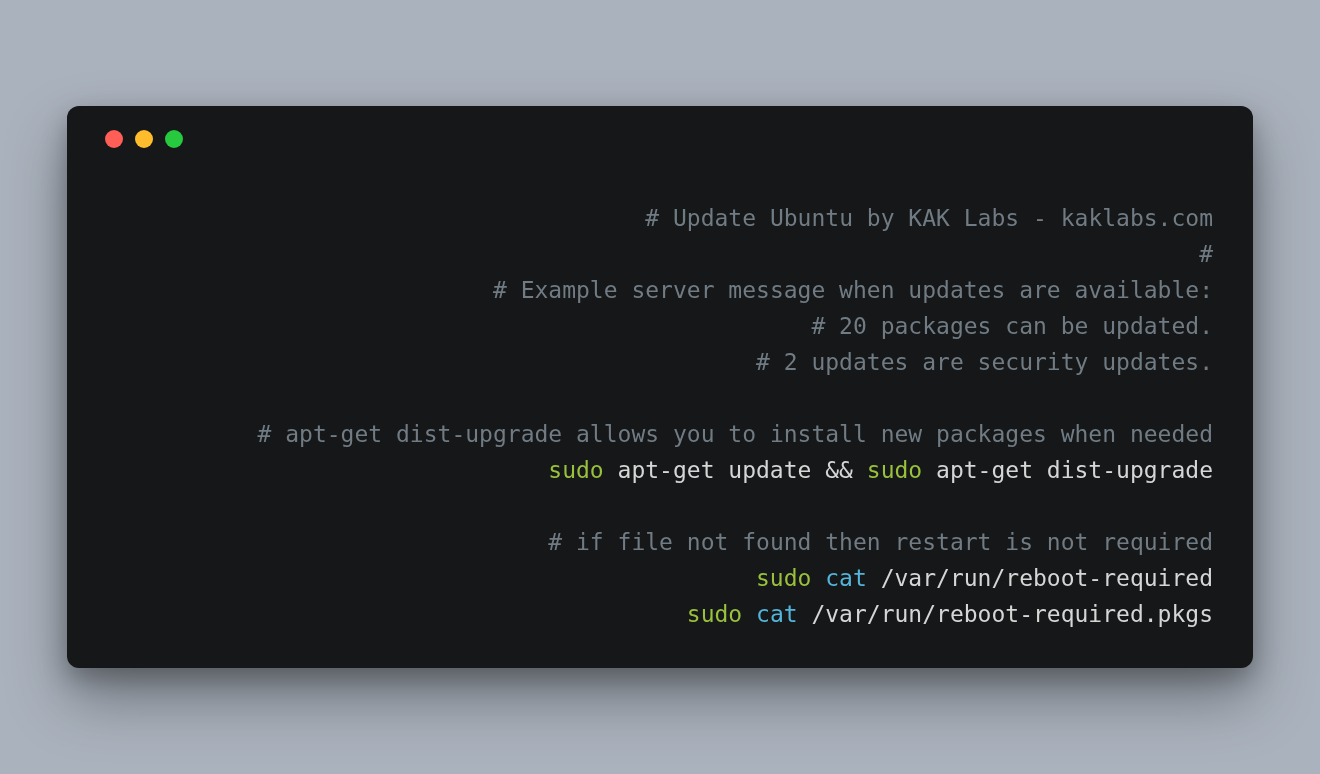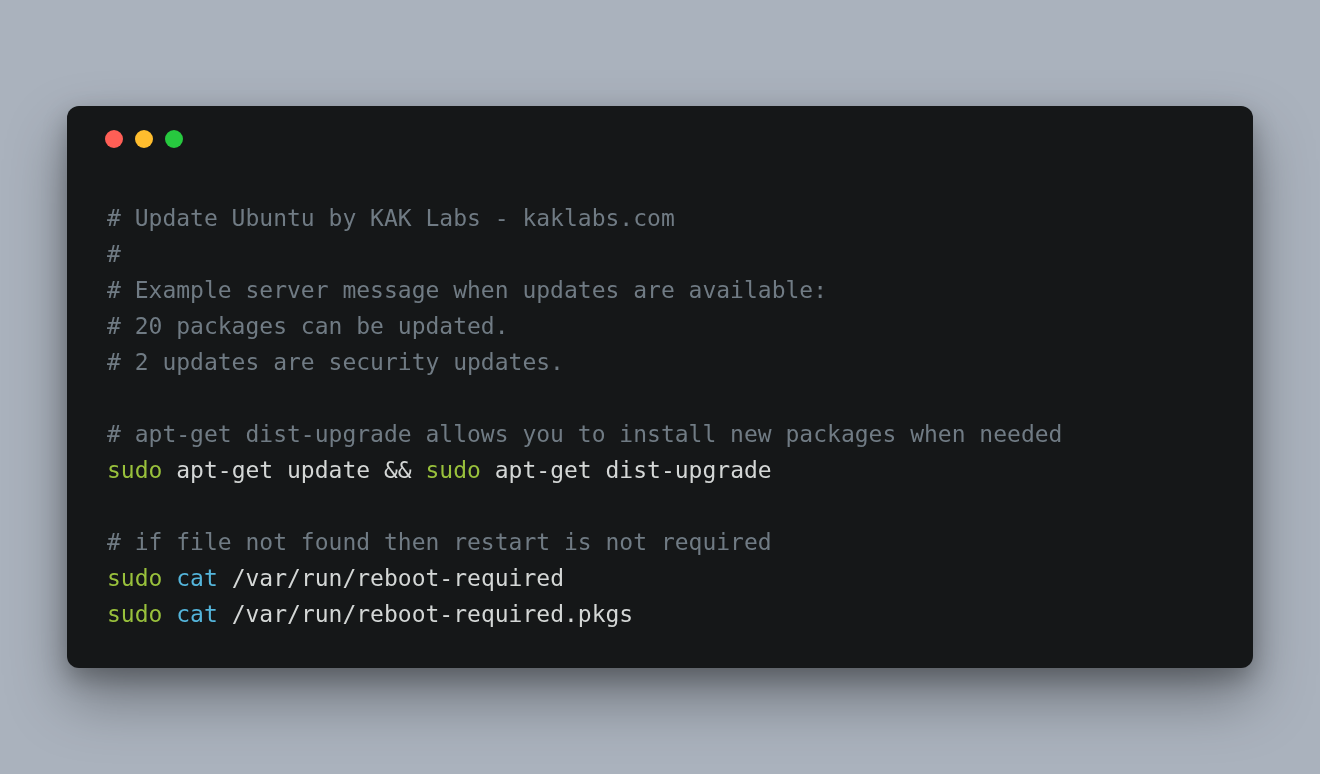--- a/index.html
+++ b/index.html
@@ -39,6 +39,7 @@
       white-space: pre;
       color: #d4d7d6;
       font-weight: 500;
+      text-align: right;
     }
     .tok-comment { color: #707b84; }
     .tok-keyword { color: #99c13c; }

